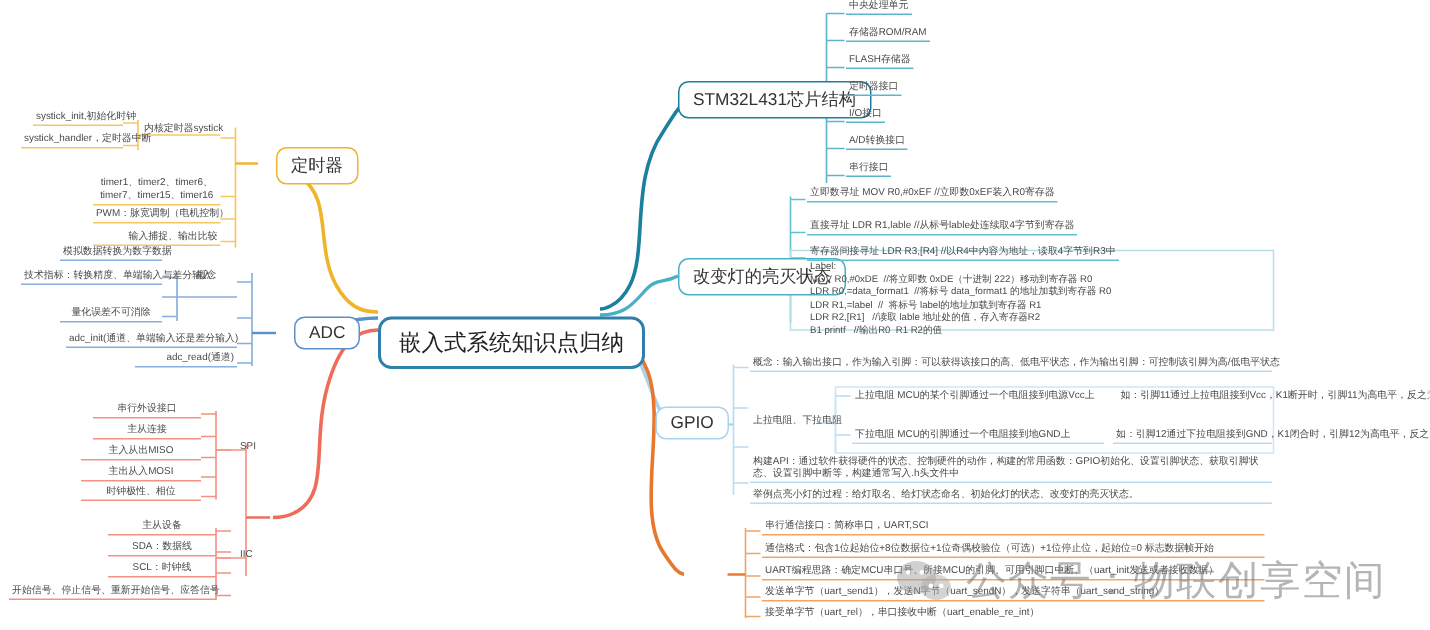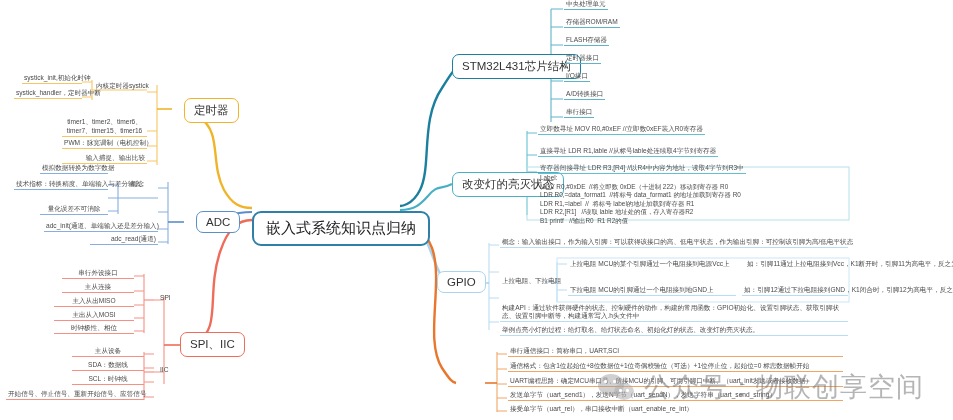--- a/index.html
+++ b/index.html
@@ -209,9 +209,6 @@
   <div class="leaf u-adc rt" style="left:44px;top:222px;width:114px;">adc_init(通道、单端输入还是差分输入)</div>
   <div class="leaf u-adc rt" style="left:90px;top:235px;width:68px;">adc_read(通道)</div>
 
-  <div class="node branch b-spi" style="left:180px;top:332px;">
-    <span>SPI、IIC</span>
-  </div>
   <div class="leaf noline" style="left:158px;top:294px;">SPI</div>
   <div class="leaf noline" style="left:158px;top:366px;">IIC</div>
 

